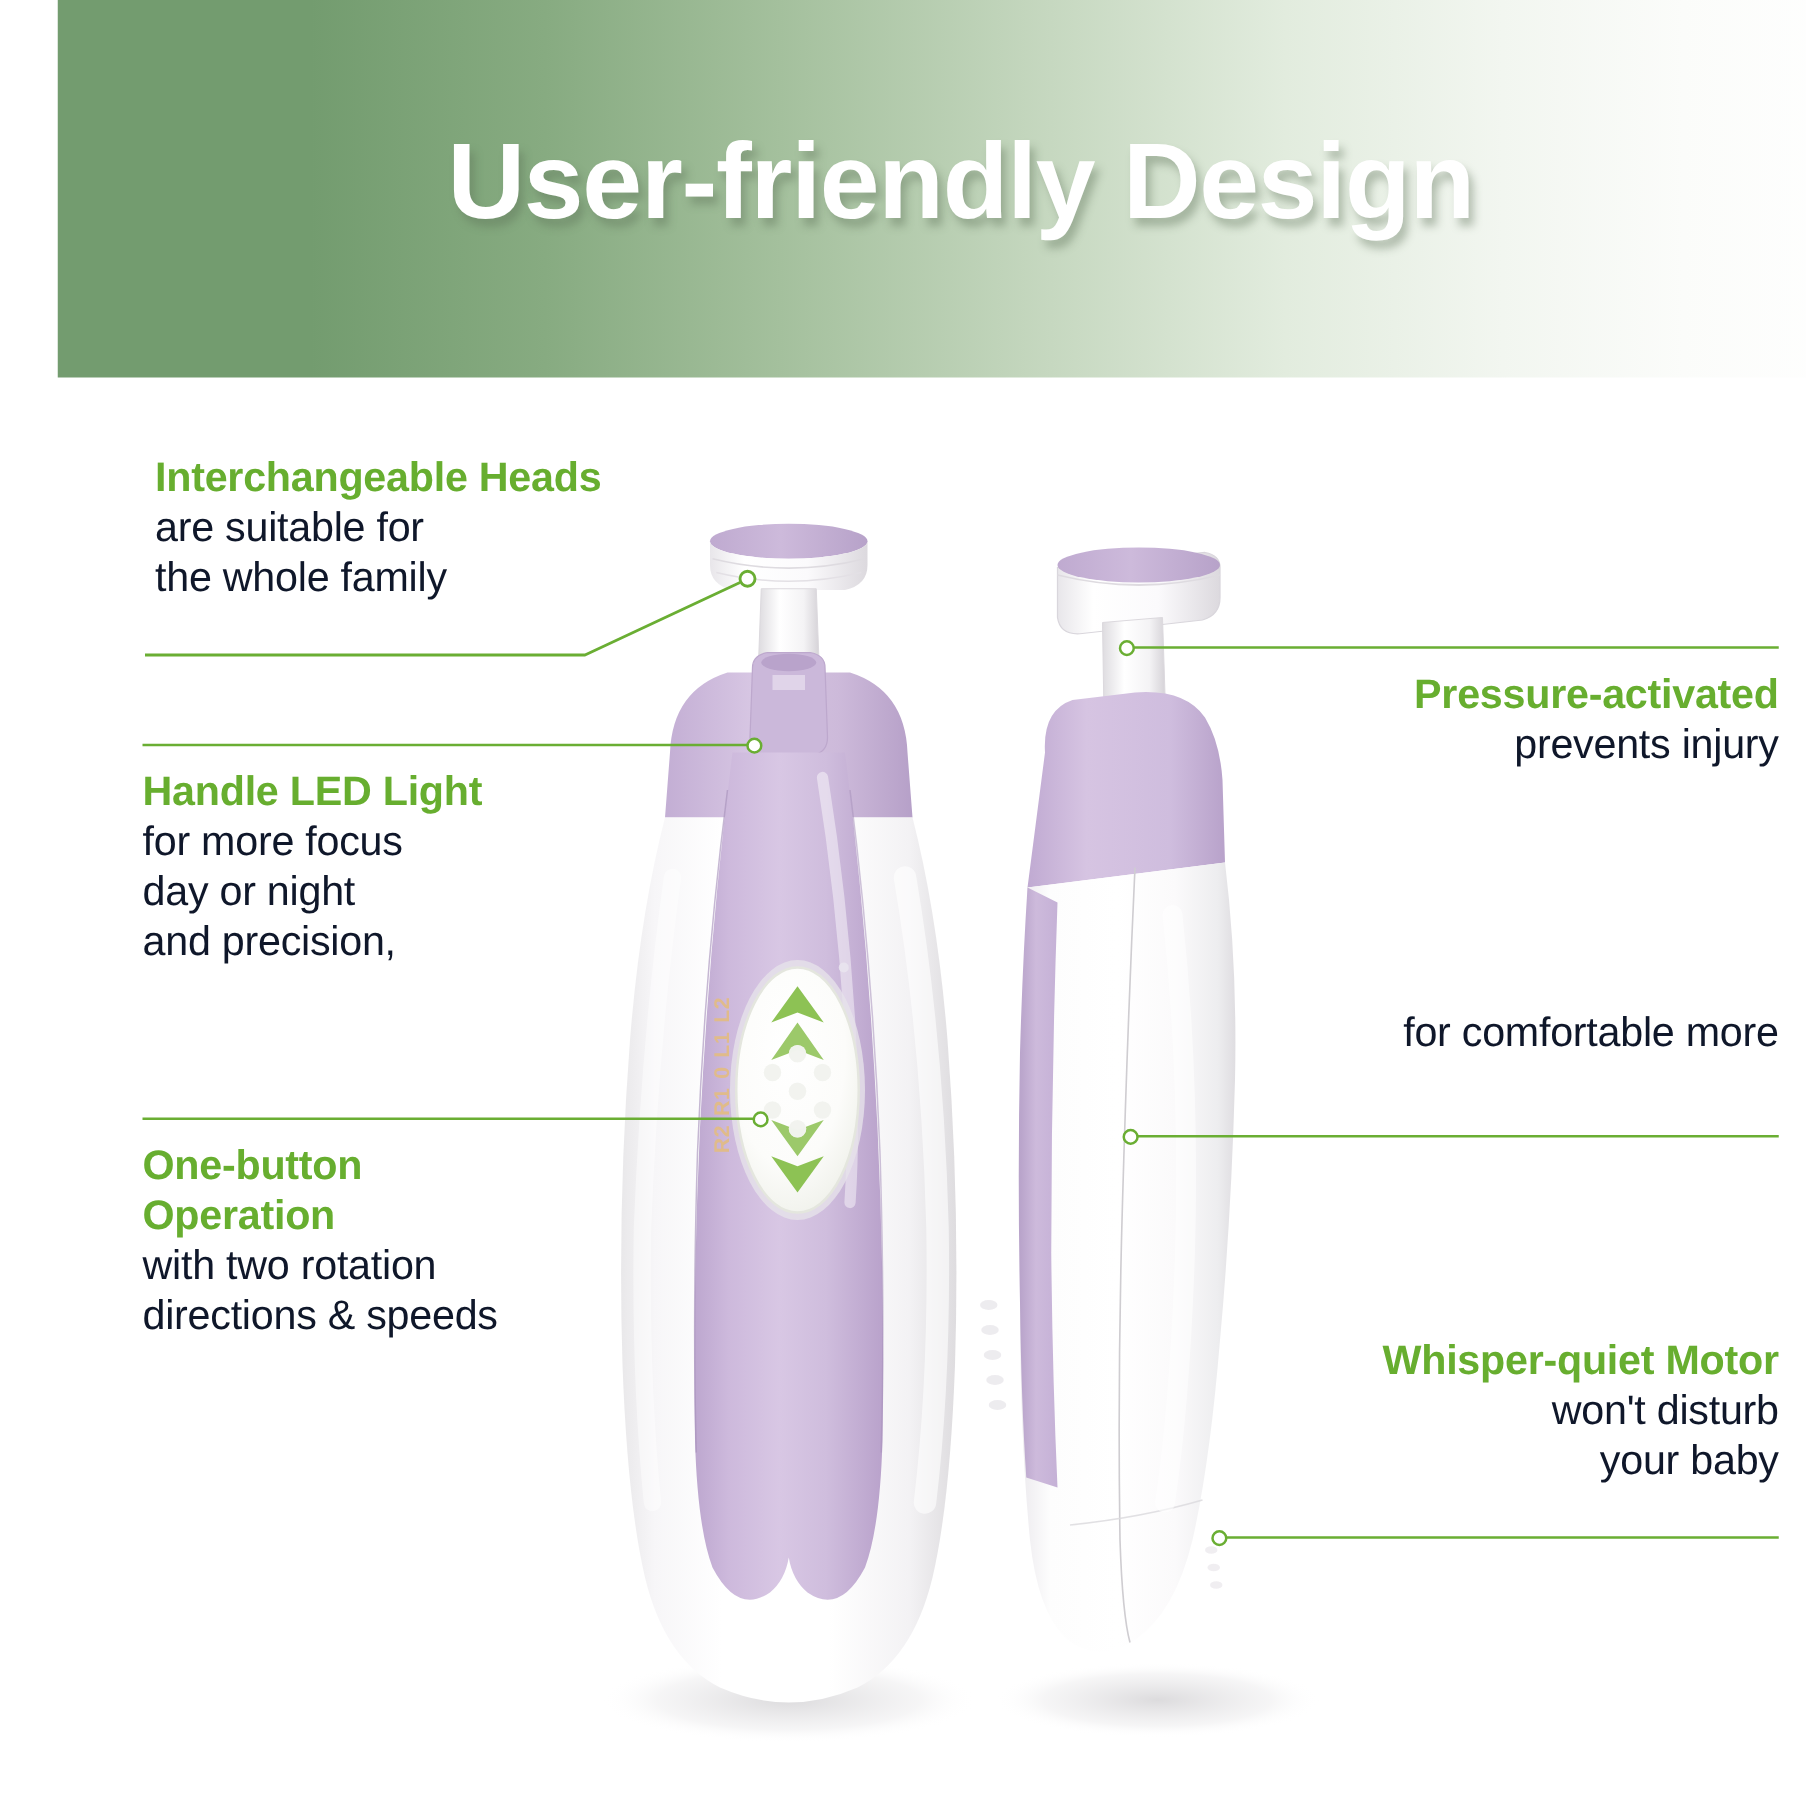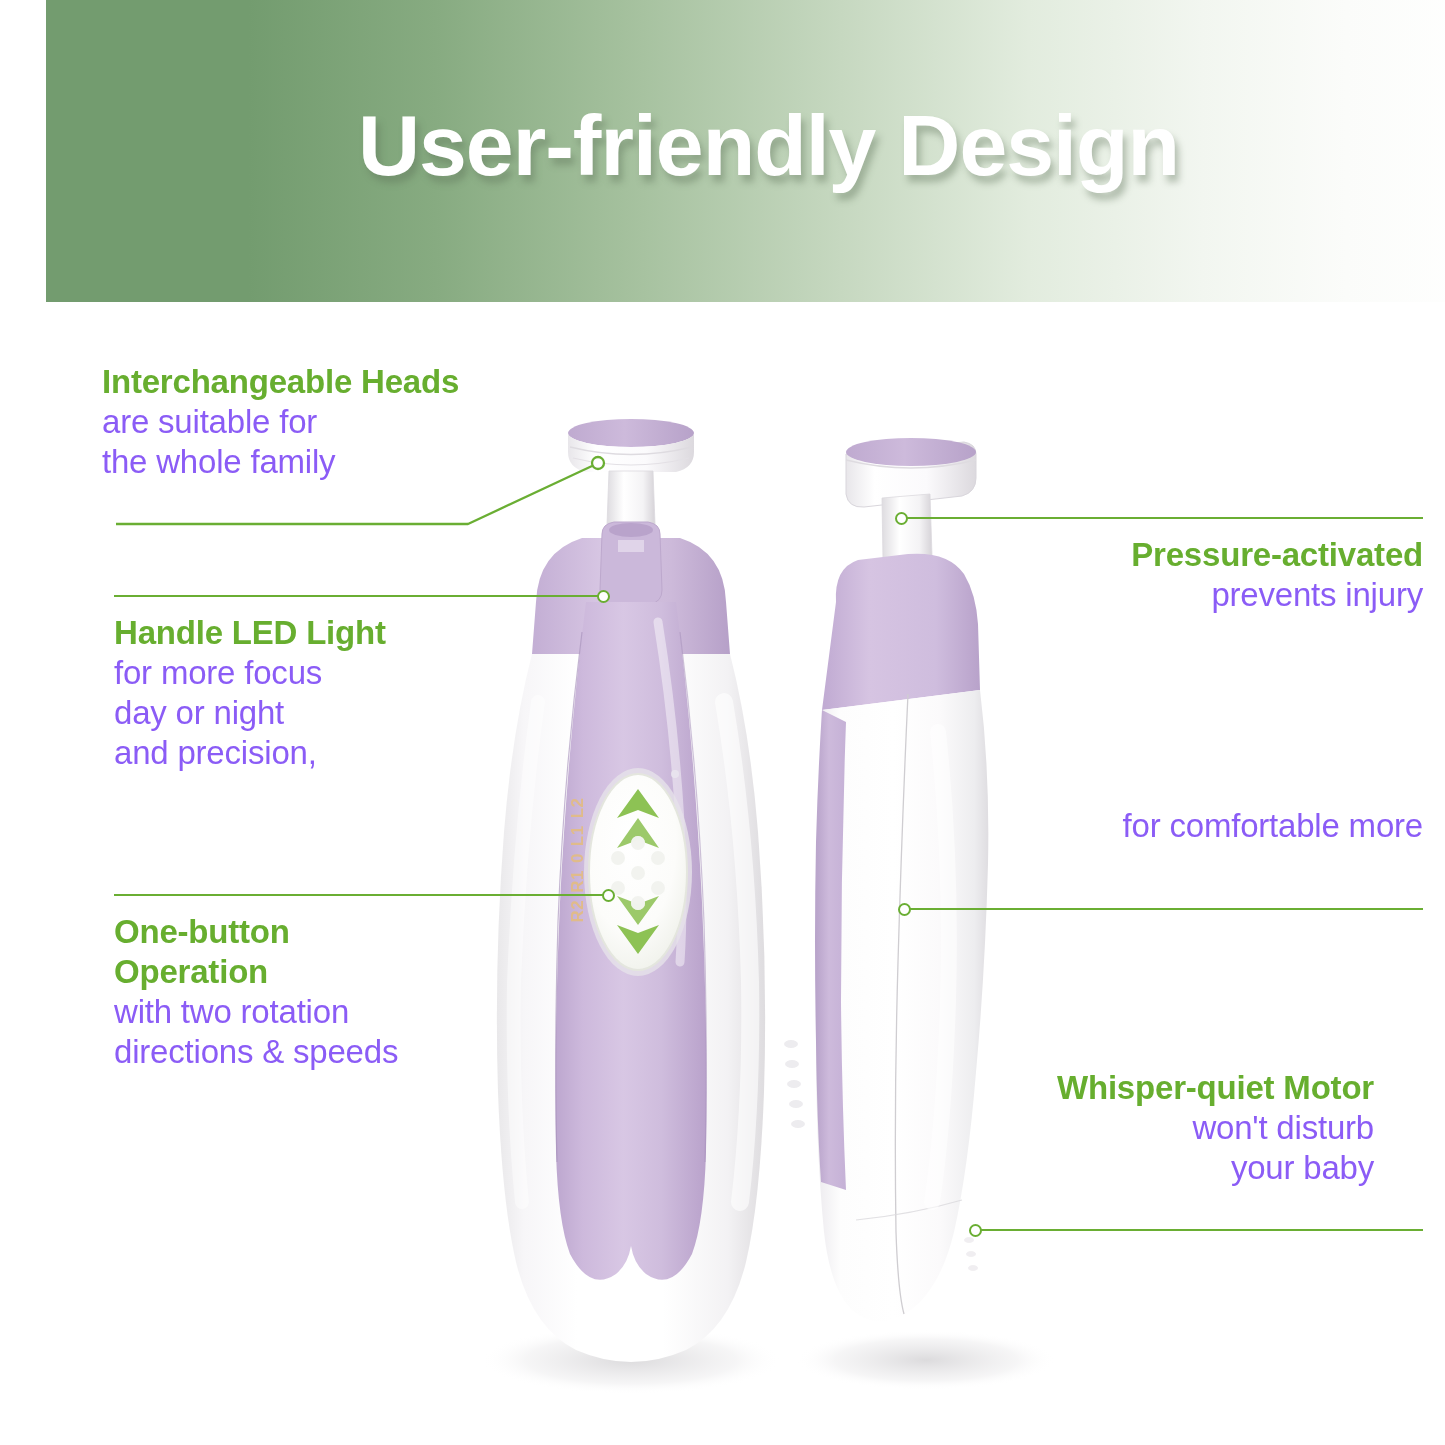--- a/index.html
+++ b/index.html
@@ -334,7 +334,7 @@
     <span>L2</span>
   </div>
 
-  <div class="callout left" style="left:56px; top:362px; width:470px;">
+  <div class="callout left" style="left:78px; top:362px; width:470px;">
     <div class="c-title">Interchangeable Heads</div>
     <div class="c-body">are suitable for</div>
     <div class="c-body">the whole family</div>

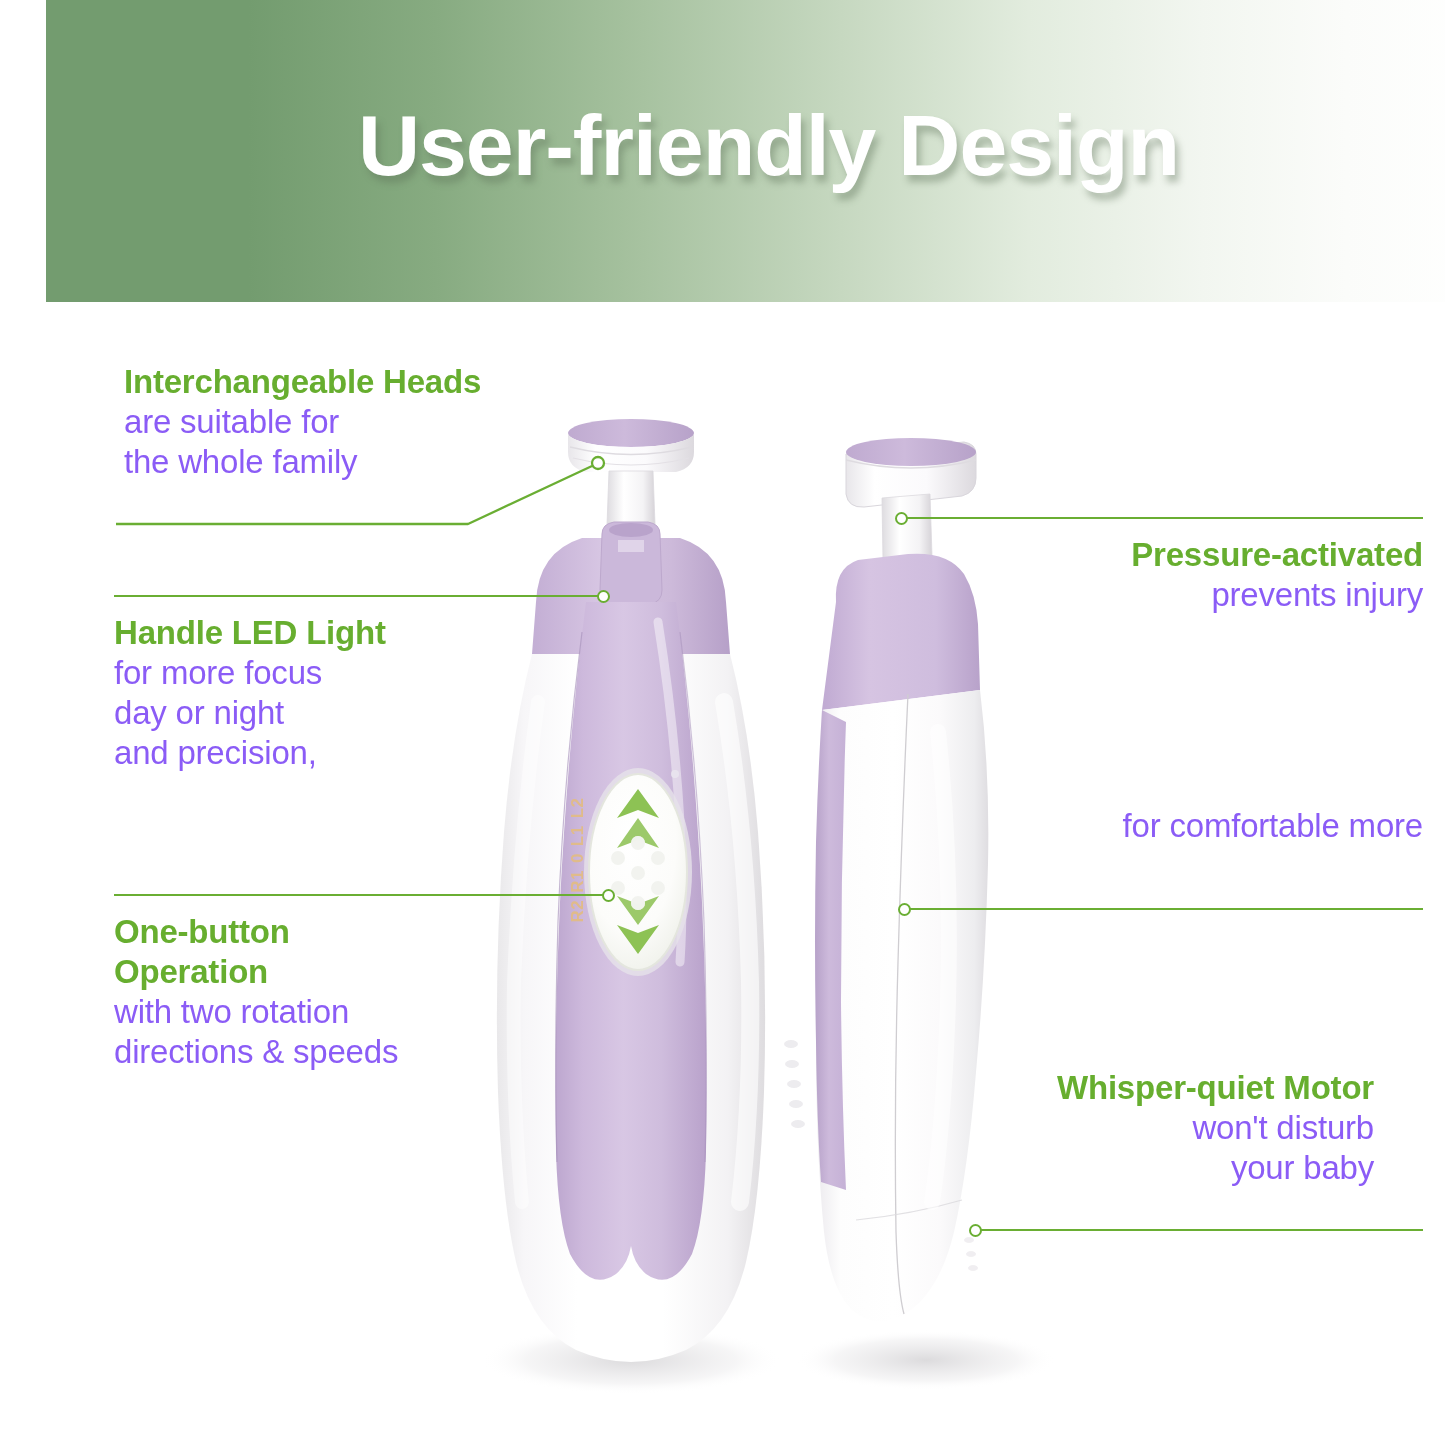--- a/index.html
+++ b/index.html
@@ -65,7 +65,7 @@
   }
   .callout .c-body {
     font-weight: normal;
-    color: #8b5cf6;
+    color: #0f172a;
     font-size: 33px;
     line-height: 40px;
     letter-spacing: -0.2px;

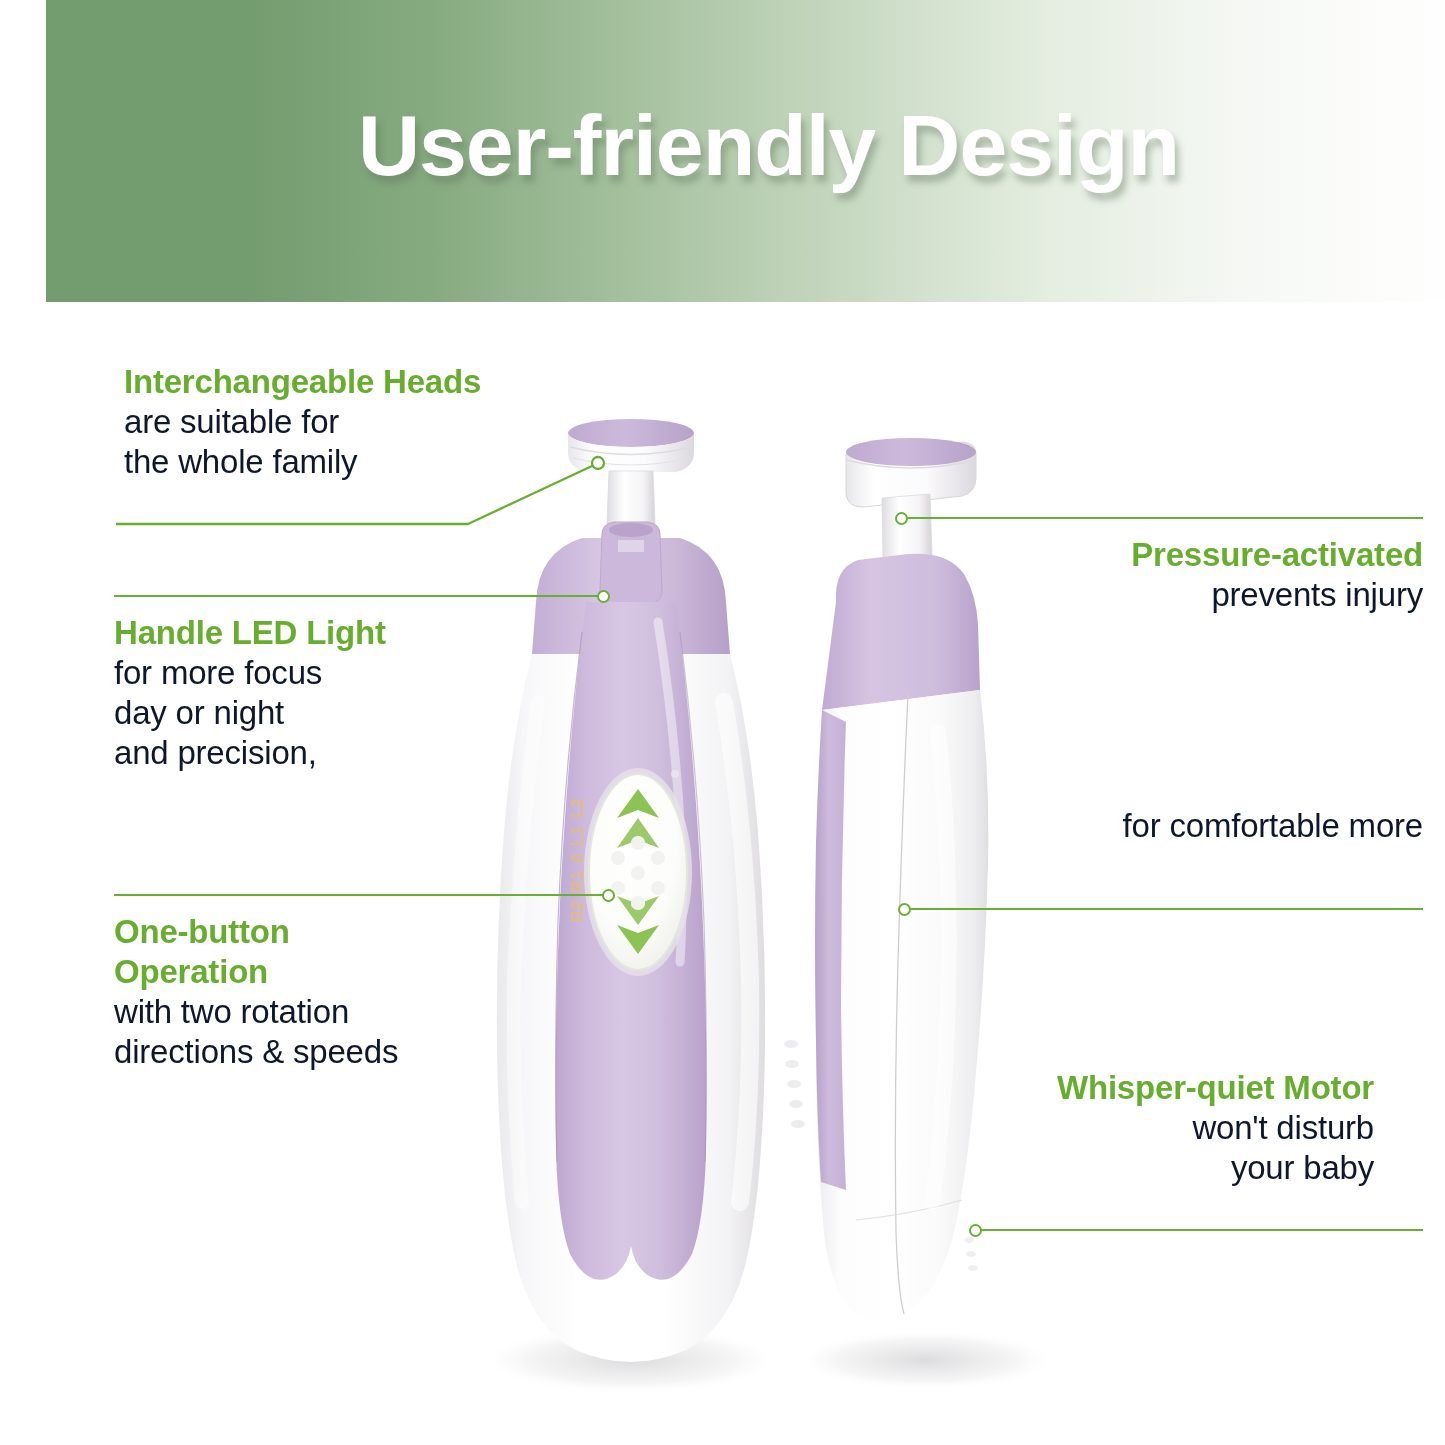--- a/index.html
+++ b/index.html
@@ -375,7 +375,7 @@
   <div class="marker" style="left:852px; top:903px;"></div>
   <div class="rule" style="left:864px; top:908px; width:513px;"></div>
 
-  <div class="callout right" style="left:868px; top:1068px; width:460px;text-align:right;">
+  <div class="callout right" style="left:917px; top:1068px; width:460px;text-align:right;">
     <div class="c-title">Whisper-quiet Motor</div>
     <div class="c-body">won't disturb</div>
     <div class="c-body">your baby</div>

